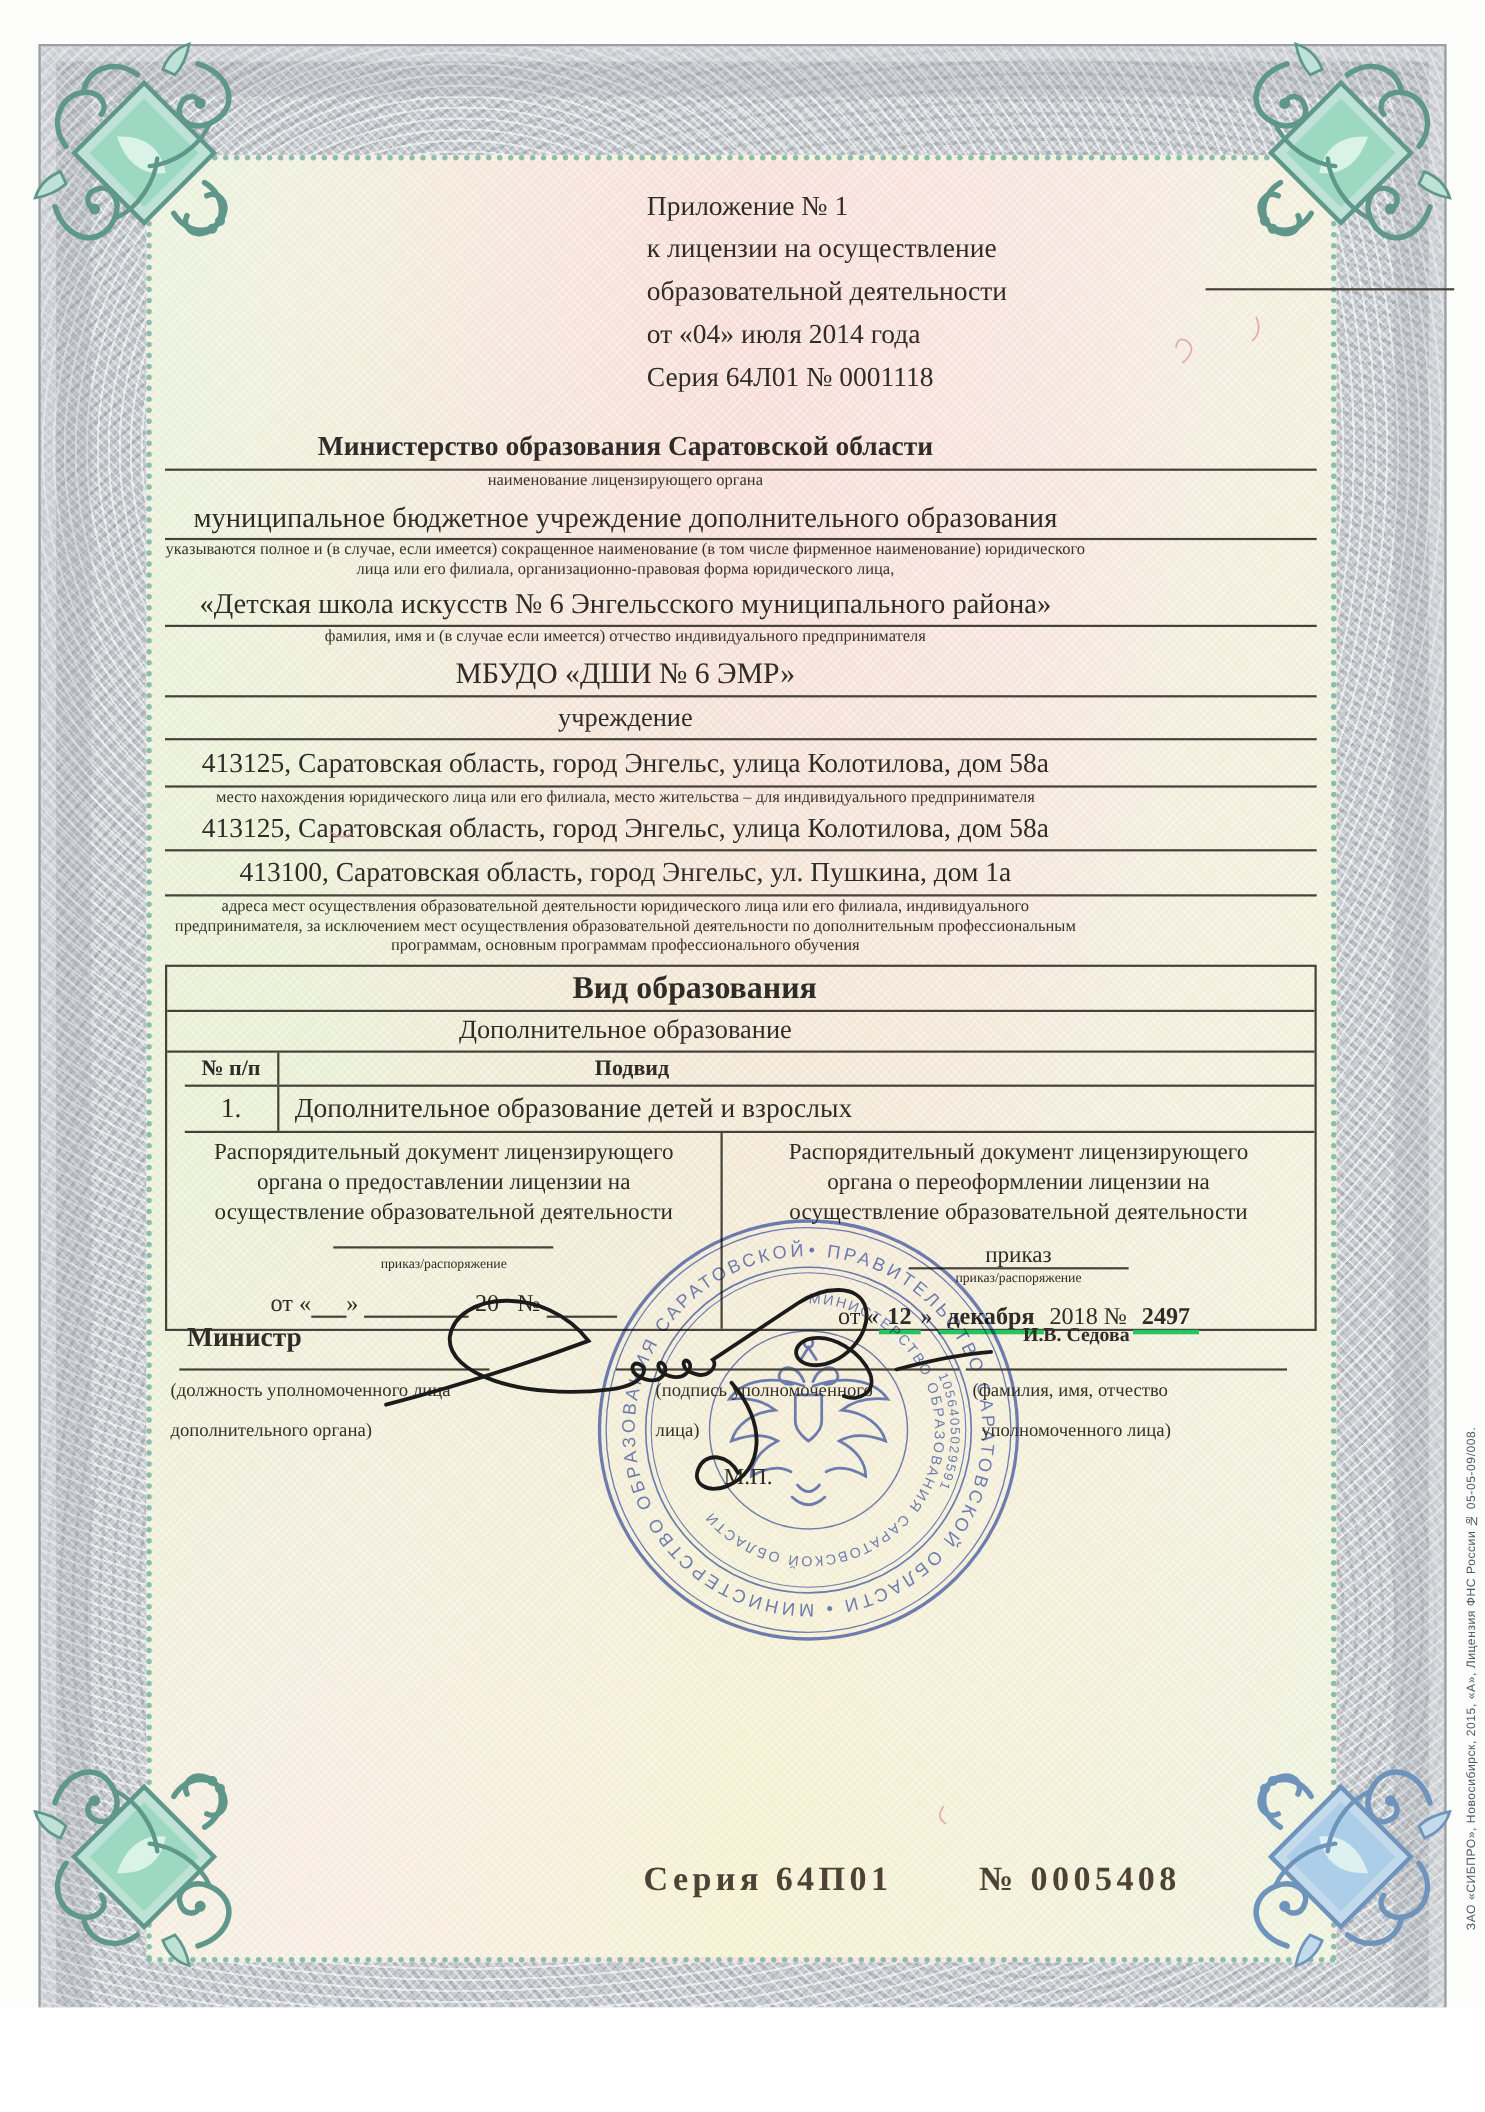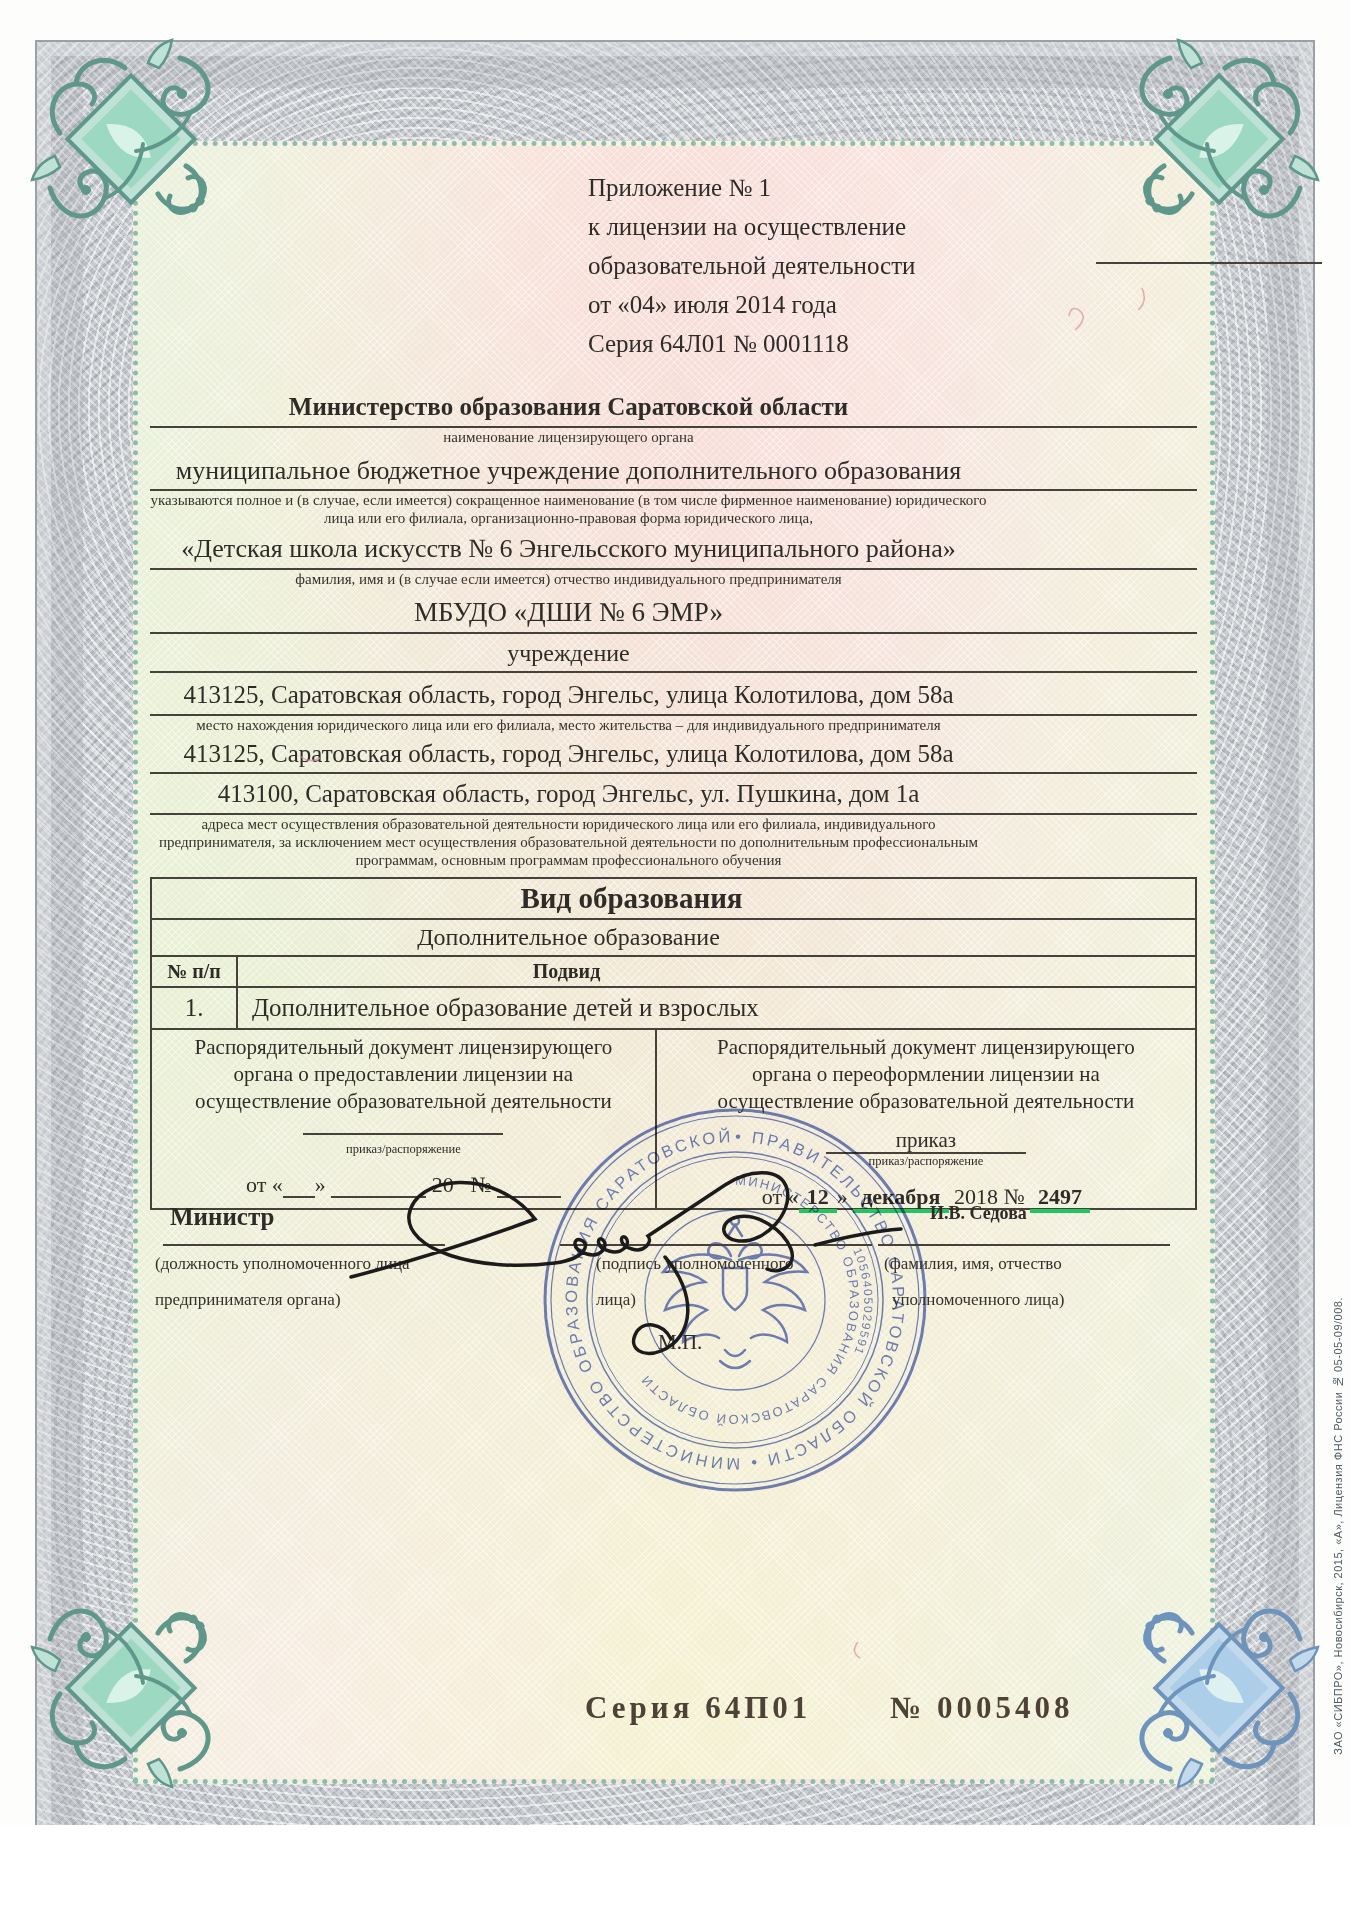--- a/index.html
+++ b/index.html
@@ -41,7 +41,7 @@
   
   .tbl{margin-top:8px;border:2px solid #46413a;text-align:center;}
   .tr{border-bottom:2px solid #46413a;}
-  .flexrow{display:flex;align-items:center;}
+  .flexrow{display:flex;align-items:center;margin-left:16px;}
   .cnum{width:86px;border-right:2px solid #46413a;flex:none;box-sizing:border-box;}
   .cval{flex:1;box-sizing:border-box;}
   .orders{display:flex;height:178px;text-align:center;}

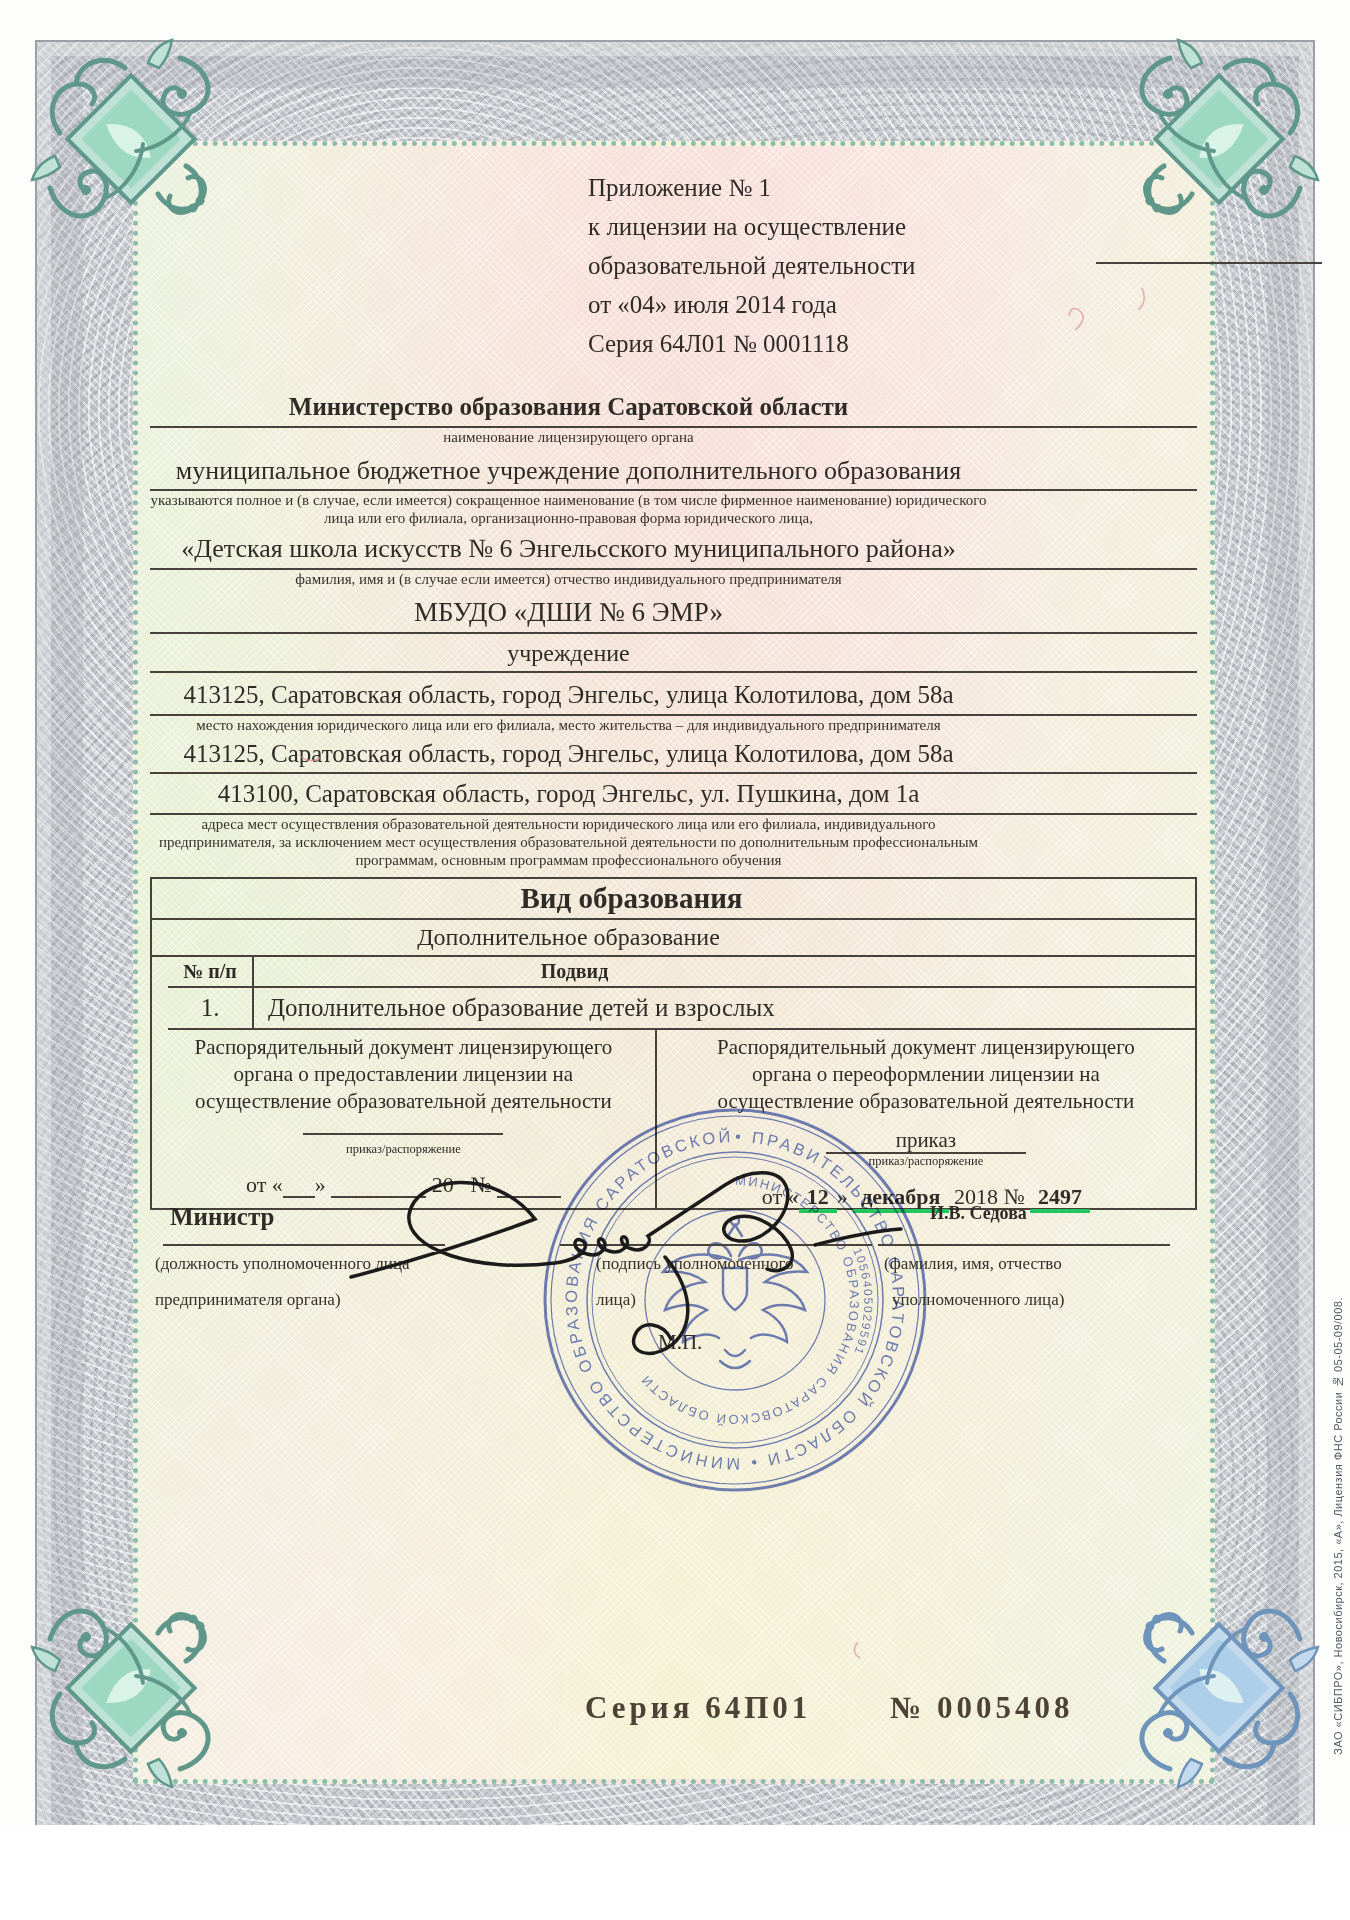--- a/index.html
+++ b/index.html
@@ -204,7 +204,7 @@
   <div class="sigline" style="left:878px;top:1244px;width:292px"></div>
 
   <div class="abs lab" style="left:155px;top:1254px">(должность уполномоченного лица</div>
-  <div class="abs lab" style="left:155px;top:1290px">предпринимателя органа)</div>
+  <div class="abs lab" style="left:155px;top:1290px">дополнительного органа)</div>
   <div class="abs lab" style="left:596px;top:1254px">(подпись уполномоченного</div>
   <div class="abs lab" style="left:596px;top:1290px">лица)</div>
   <div class="abs lab" style="left:884px;top:1254px">(фамилия, имя, отчество</div>

